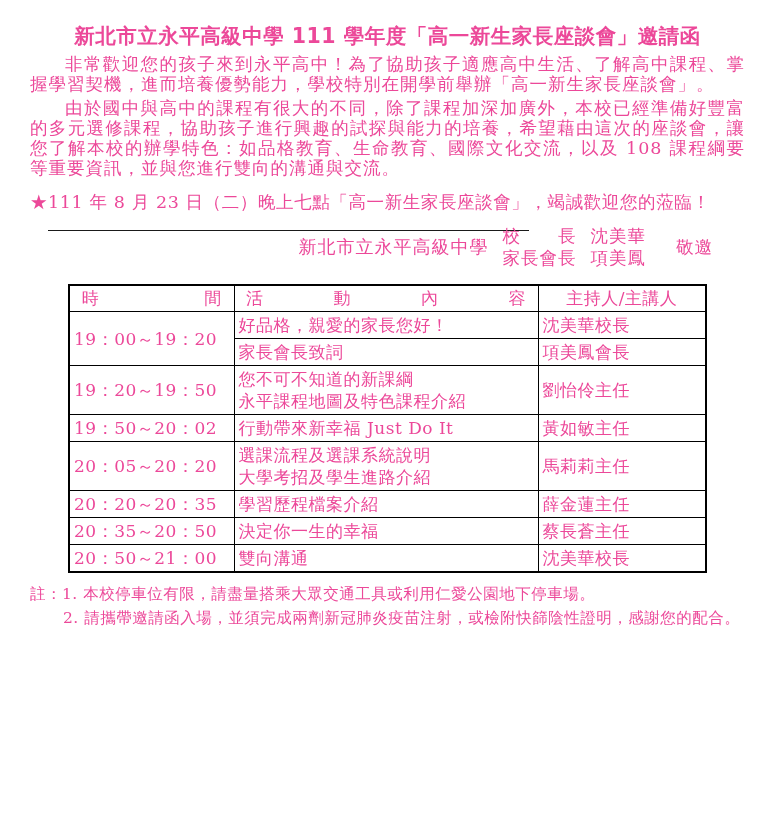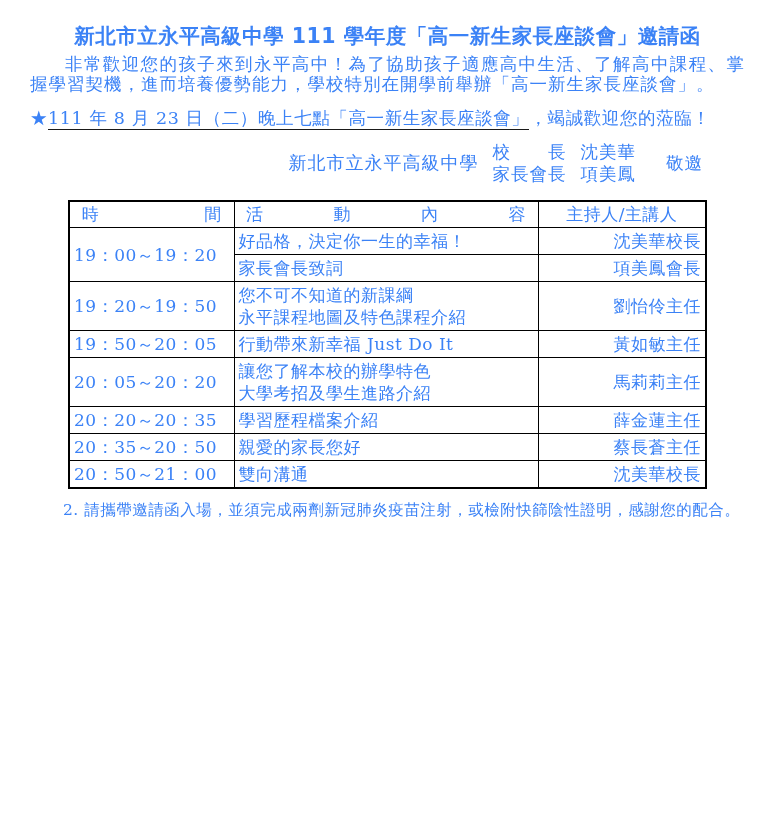--- a/index.html
+++ b/index.html
@@ -12,7 +12,7 @@
     box-sizing: border-box;
     width: 777px; height: 698px;
     padding: 22px 32px 0 30px;
-    color: #3b82f6;
+    color: #ec4899;
     font-family: "DejaVu Serif", "Liberation Serif", serif;
   }
   .doc-title {

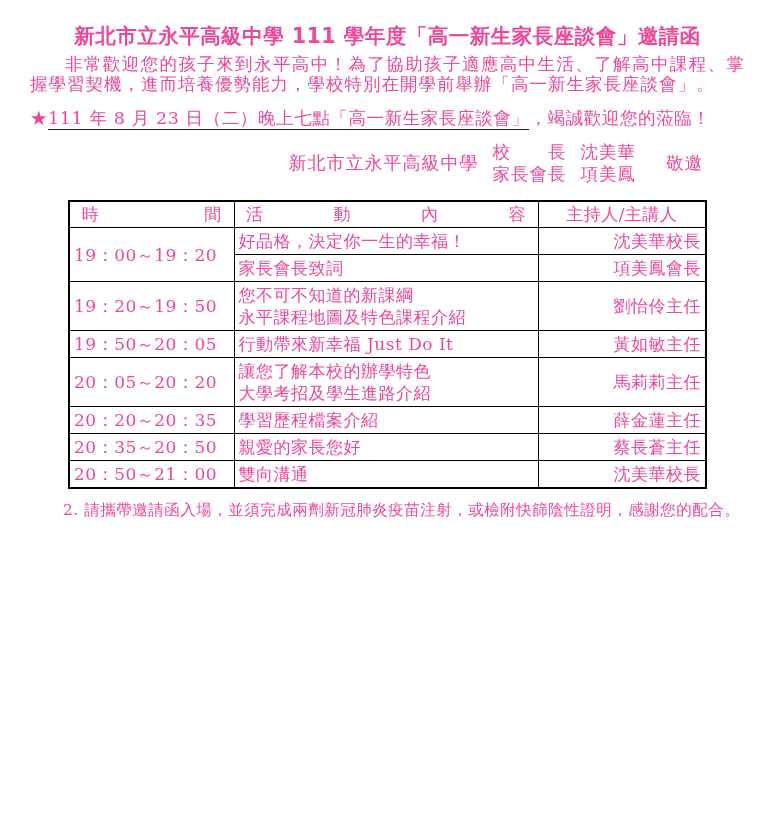--- a/index.html
+++ b/index.html
@@ -109,6 +109,7 @@
 
 
   <p class="para">非常歡迎您的孩子來到永平高中！為了協助孩子適應高中生活、了解高中課程、掌握學習契機，進而培養優勢能力，學校特別在開學前舉辦「高一新生家長座談會」。</p>
+  <p class="para">由於國中與高中的課程有很大的不同，除了課程加深加廣外，本校已經準備好豐富的多元選修課程，協助孩子進行興趣的試探與能力的培養，希望藉由這次的座談會，讓您了解本校的辦學特色：如品格教育、生命教育、國際文化交流，以及 108 課程綱要等重要資訊，並與您進行雙向的溝通與交流。</p>
 
   <div class="announcement">
     <span>★</span><span class="underline">111 年 8 月 23 日（二）晚上七點「高一新生家長座談會」</span><span>，竭誠歡迎您的蒞臨！</span>

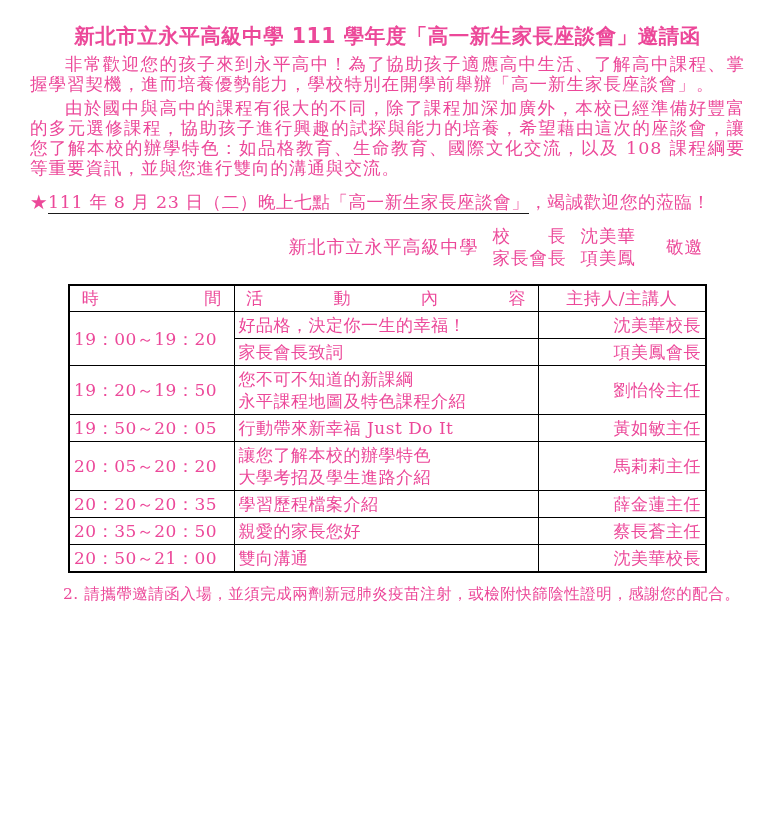--- a/index.html
+++ b/index.html
@@ -48,7 +48,7 @@
   }
   .announcement .underline {
     border-bottom: 1.5px solid #1a1a1a;
-    padding-bottom: 1px;
+    padding-bottom: 18px;
   }
   .signature {
     margin-top: 10px;

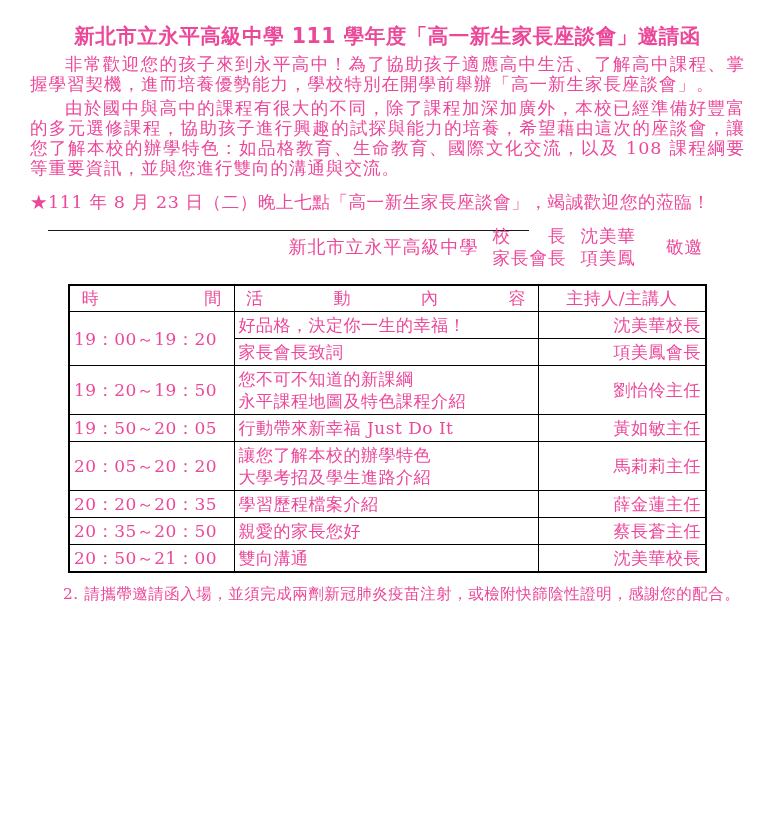--- a/index.html
+++ b/index.html
@@ -52,7 +52,7 @@
   }
   .signature {
     margin-top: 10px;
-    margin-right: 42px;
+    margin-right: 32px;
     display: flex;
     justify-content: flex-end;
     align-items: center;

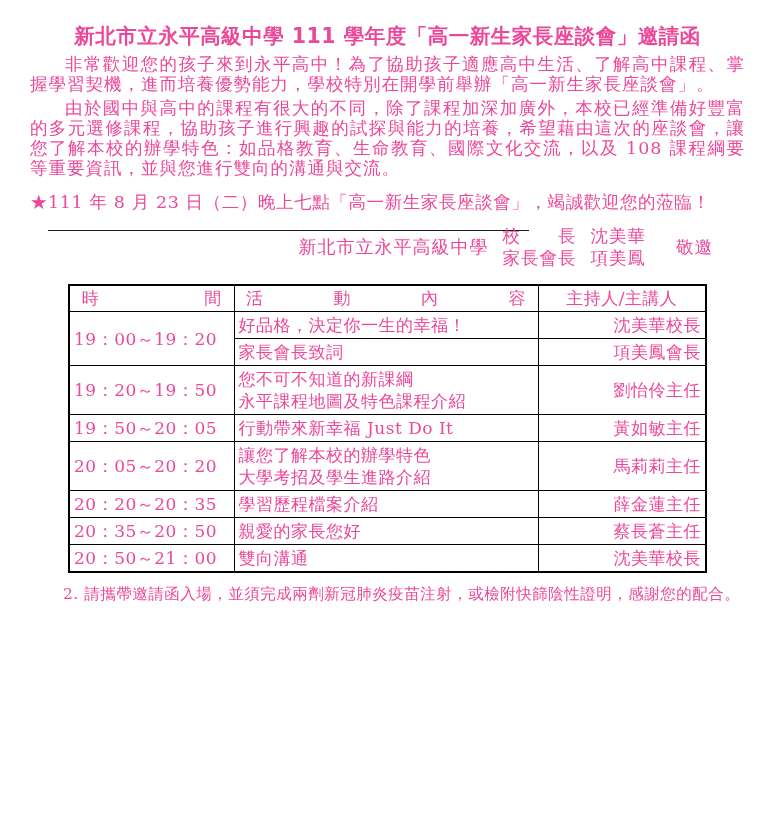--- a/index.html
+++ b/index.html
@@ -144,7 +144,7 @@
     <tbody>
       <tr>
         <td class="time" rowspan="2">19：00～19：20</td>
-        <td class="act">好品格，決定你一生的幸福！</td>
+        <td class="act">好品格，親愛的家長您好！</td>
         <td class="pres">沈美華校長</td>
       </tr>
       <tr>

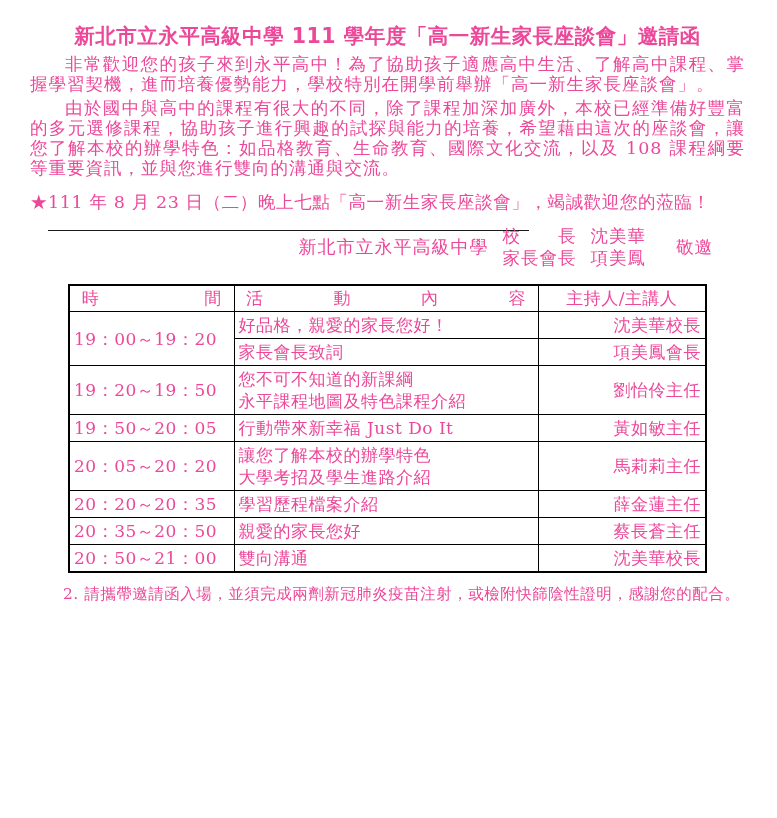--- a/index.html
+++ b/index.html
@@ -90,7 +90,7 @@
   }
   td.act { text-align: left; padding-left: 10px; line-height: 22px; }
   td.act .act-line { line-height: 22px; }
-  td.pres { text-align: right; line-height: 22px; white-space: nowrap; }
+  td.pres { text-align: left; line-height: 22px; white-space: nowrap; }
   .notes {
     margin-top: 9px;
     font-size: 15.5px;

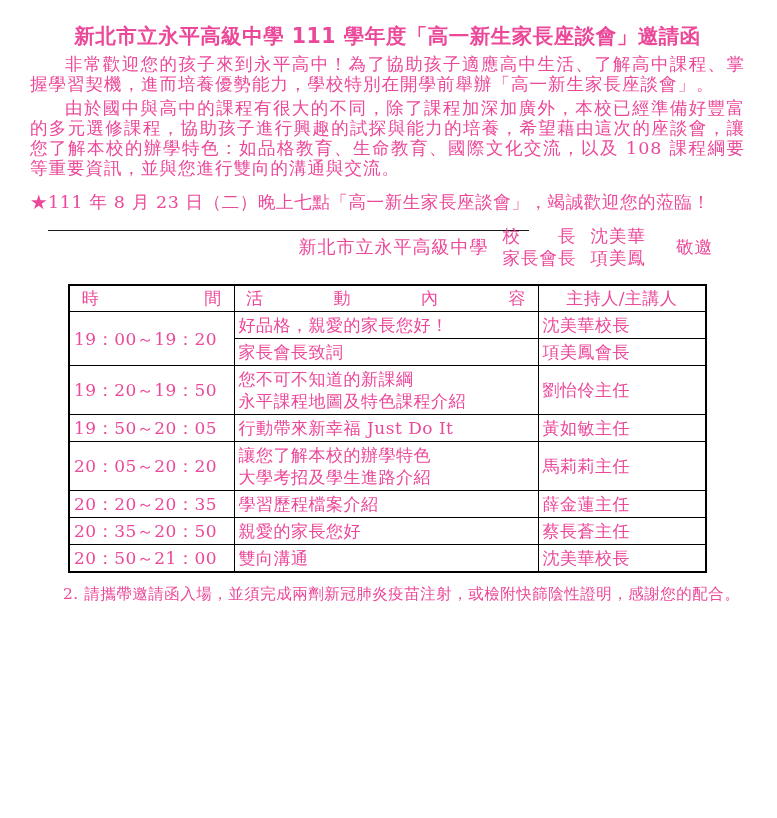--- a/index.html
+++ b/index.html
@@ -160,7 +160,7 @@
         <td class="pres">劉怡伶主任</td>
       </tr>
       <tr>
-        <td class="time">19：50～20：05</td>
+        <td class="time">19：50～20：02</td>
         <td class="act">行動帶來新幸福 Just Do It</td>
         <td class="pres">黃如敏主任</td>
       </tr>

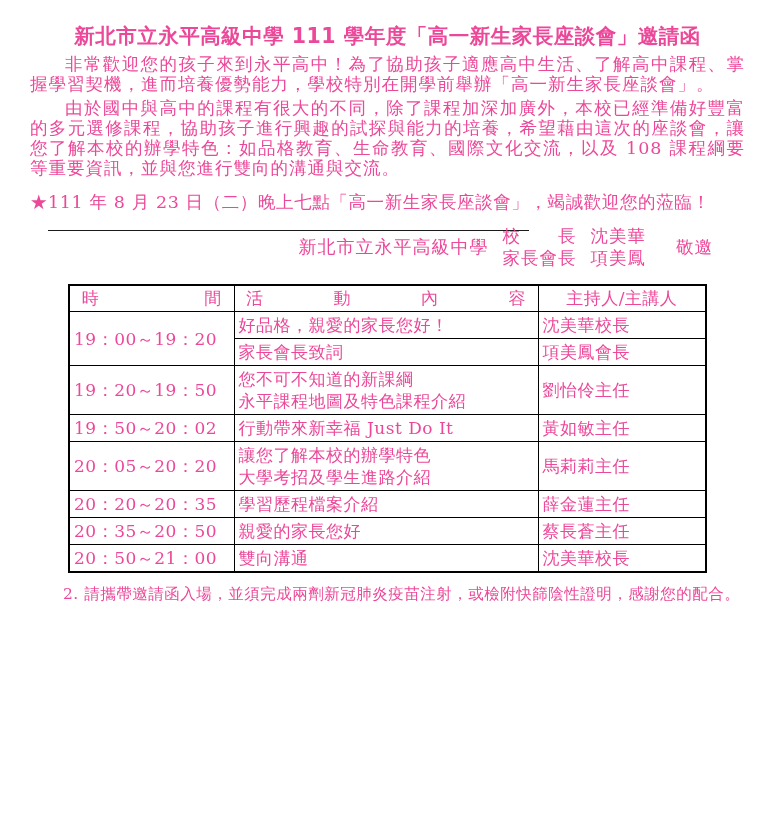--- a/index.html
+++ b/index.html
@@ -167,7 +167,7 @@
       <tr>
         <td class="time">20：05～20：20</td>
         <td class="act">
-          <div class="act-line">讓您了解本校的辦學特色</div>
+          <div class="act-line">選課流程及選課系統說明</div>
           <div class="act-line">大學考招及學生進路介紹</div>
         </td>
         <td class="pres">馬莉莉主任</td>

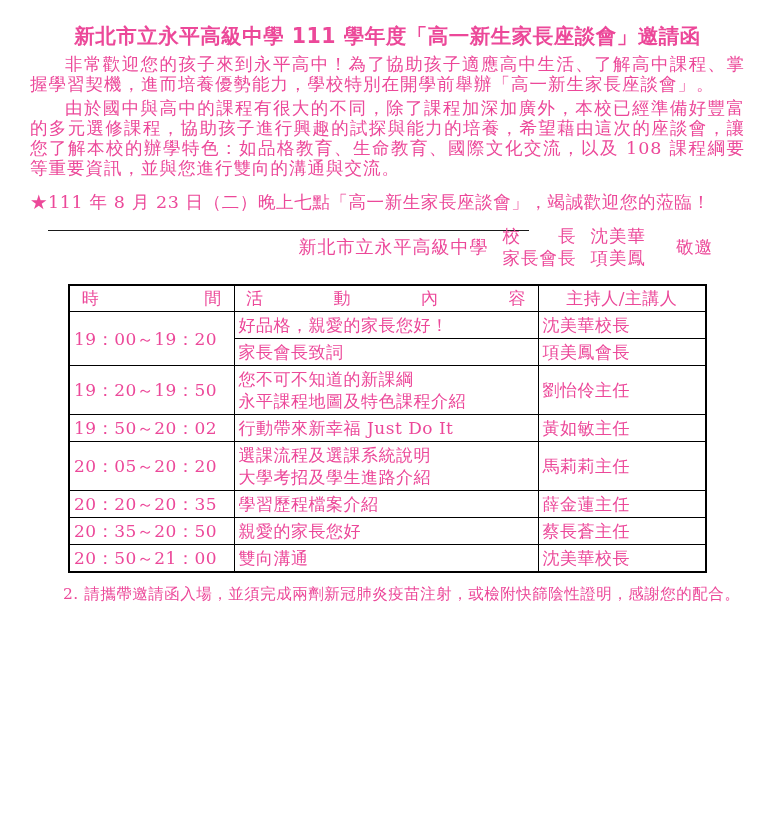--- a/index.html
+++ b/index.html
@@ -179,7 +179,7 @@
       </tr>
       <tr>
         <td class="time">20：35～20：50</td>
-        <td class="act">親愛的家長您好</td>
+        <td class="act">決定你一生的幸福</td>
         <td class="pres">蔡長蒼主任</td>
       </tr>
       <tr>

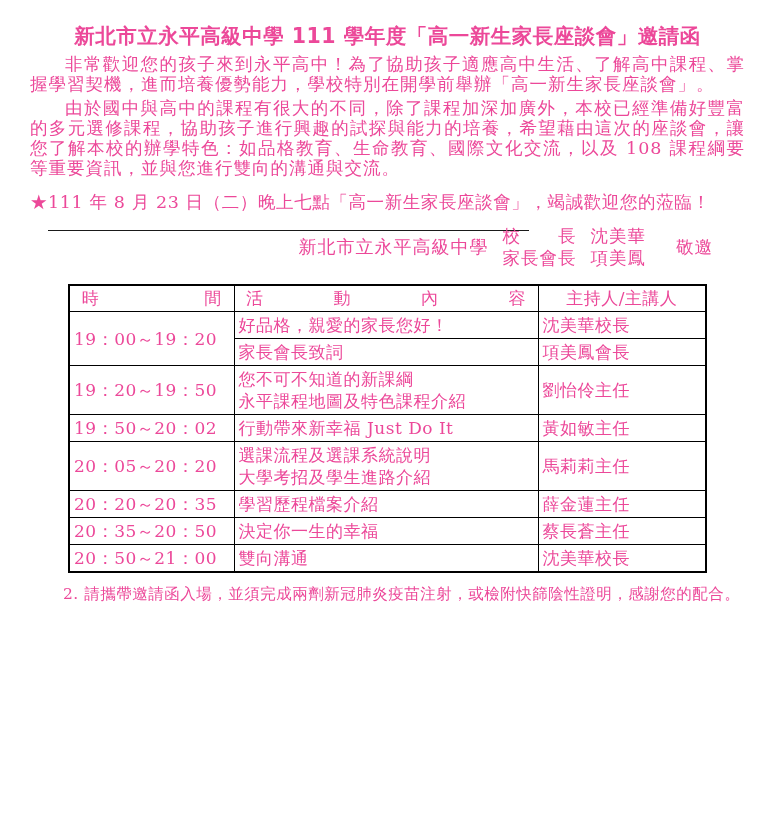--- a/index.html
+++ b/index.html
@@ -191,6 +191,9 @@
   </table>
 
   <div class="notes">
+    <div class="note-line">
+      <span>註：</span><span>1. 本校停車位有限，請盡量搭乘大眾交通工具或利用仁愛公園地下停車場。</span>
+    </div>
     <div class="note-line indent">2. 請攜帶邀請函入場，並須完成兩劑新冠肺炎疫苗注射，或檢附快篩陰性證明，感謝您的配合。</div>
   </div>
 

